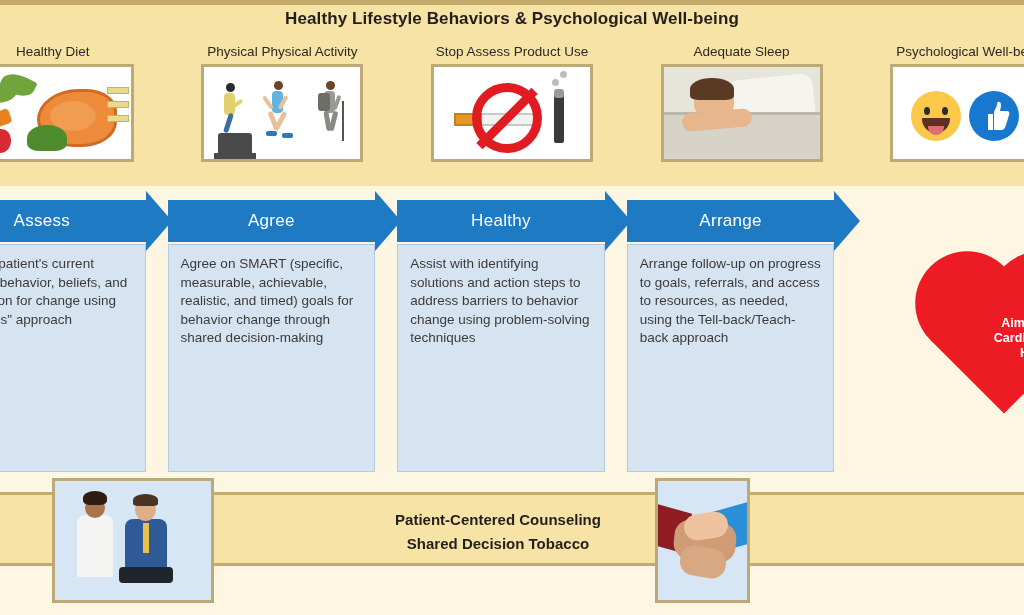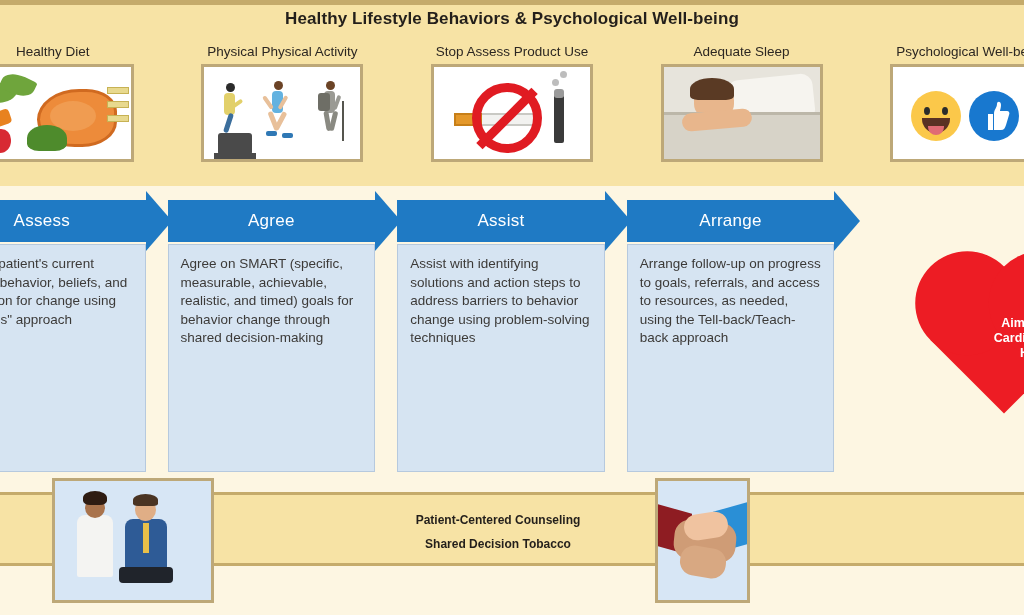--- a/index.html
+++ b/index.html
@@ -375,7 +375,7 @@
 
   <div class="step">
     <div class="step-banner">
-      <span class="step-title">Assist</span>
+      <span class="step-title">Healthy</span>
     </div>
     <div class="step-card">
       <div class="step-text">Assist with identifying solutions and action steps to address barriers to behavior change using problem-solving techniques</div>

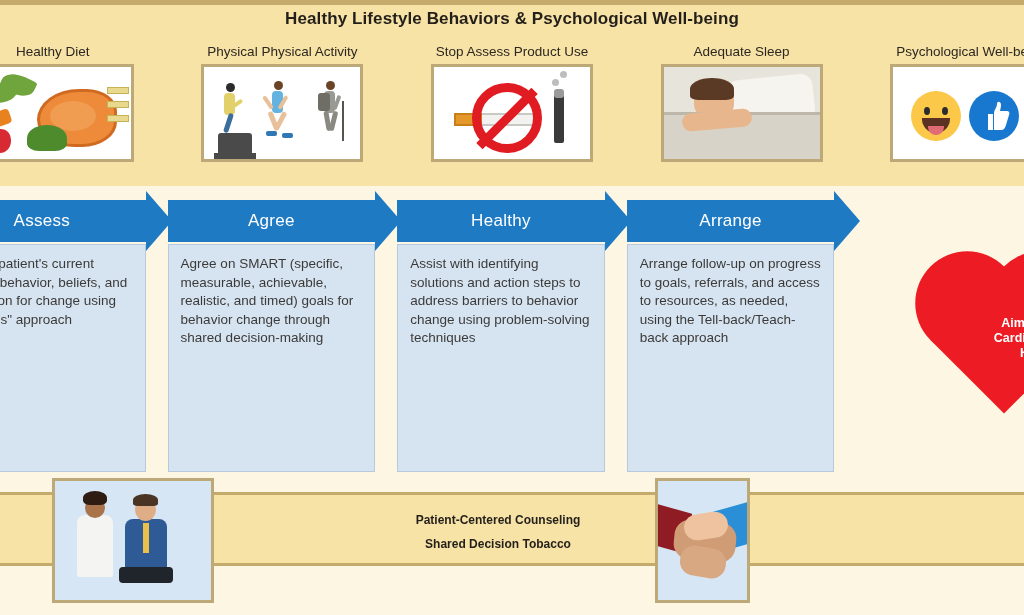--- a/index.html
+++ b/index.html
@@ -211,7 +211,7 @@
     left: 0; top: 508px;
     width: 996px;
     text-align: center;
-    font-size: 12px;
+    font-size: 15px;
     font-weight: bold;
     line-height: 24px;
     color: #231f1b;

